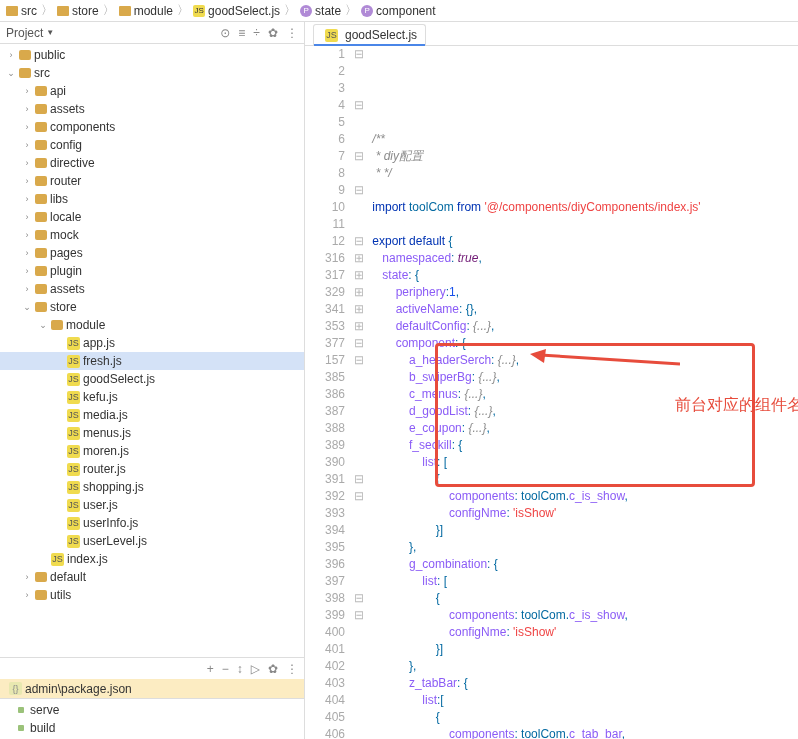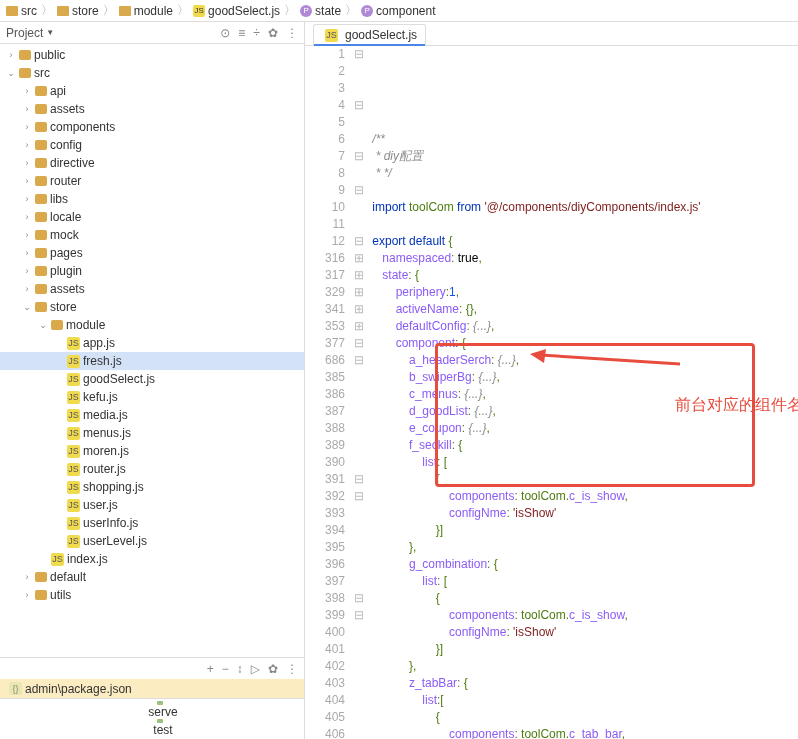--- a/index.html
+++ b/index.html
@@ -55,7 +55,7 @@
 .num { color: #1750eb; }
 .comment { color: #8c8c8c; font-style: italic; }
 .bool { color: #000000; }
-.fn { color: #4d7c0f; }
+.fn { color: #0369a1; }
 
 .highlight-box { position: absolute; border: 3px solid #e74c3c; border-radius: 4px; pointer-events: none; }
 .arrow { position: absolute; pointer-events: none; }

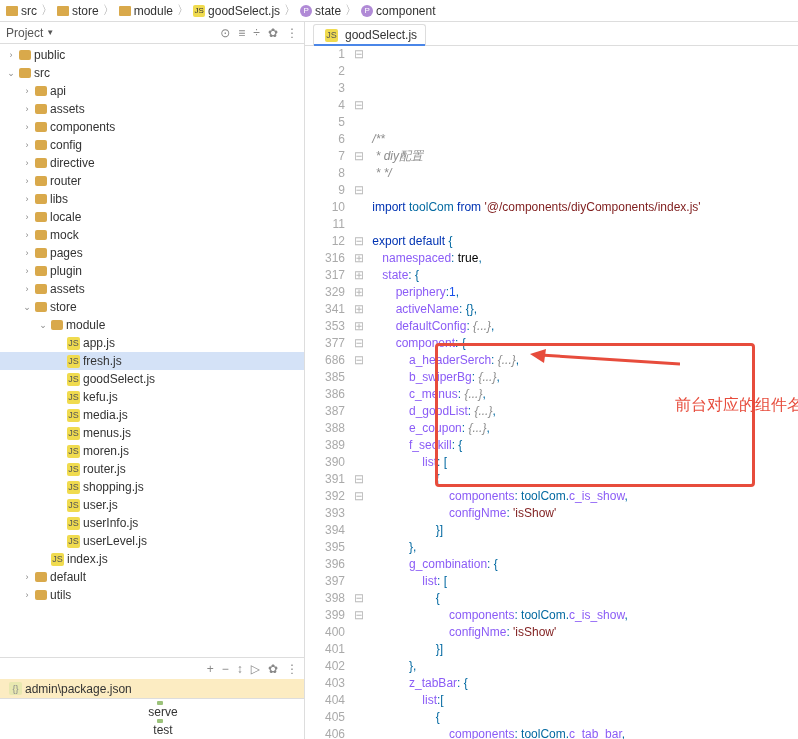--- a/index.html
+++ b/index.html
@@ -51,7 +51,7 @@
 .code-line { height: 17px; }
 .kw { color: #0033b3; }
 .prop { color: #8b5cf6; }
-.str { color: #7f1d1d; }
+.str { color: #ef4444; }
 .num { color: #1750eb; }
 .comment { color: #8c8c8c; font-style: italic; }
 .bool { color: #000000; }

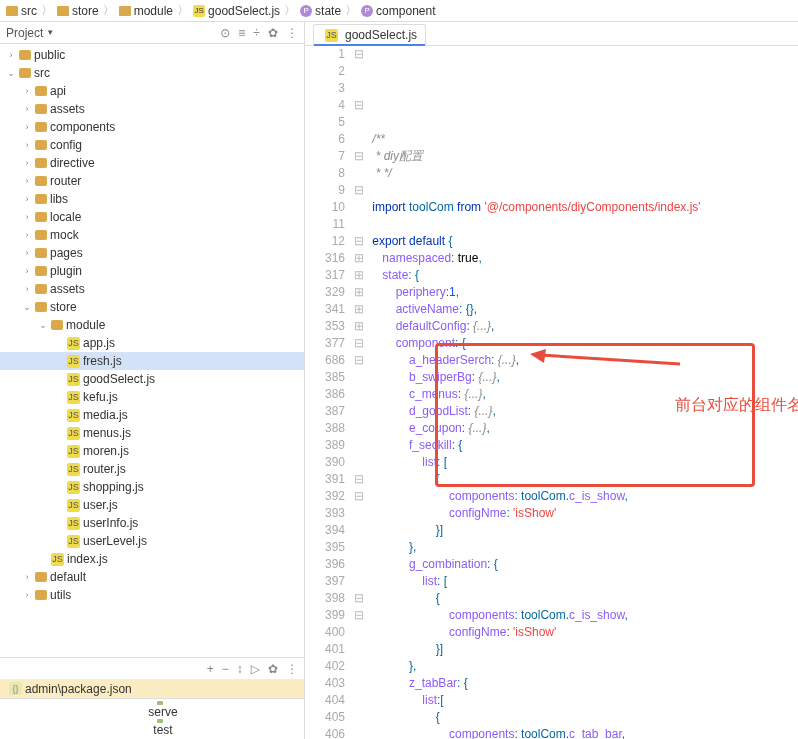--- a/index.html
+++ b/index.html
@@ -54,7 +54,7 @@
 .str { color: #ef4444; }
 .num { color: #1750eb; }
 .comment { color: #8c8c8c; font-style: italic; }
-.bool { color: #000000; }
+.bool { color: #701a75; font-style: italic; }
 .fn { color: #0369a1; }
 
 .highlight-box { position: absolute; border: 3px solid #e74c3c; border-radius: 4px; pointer-events: none; }

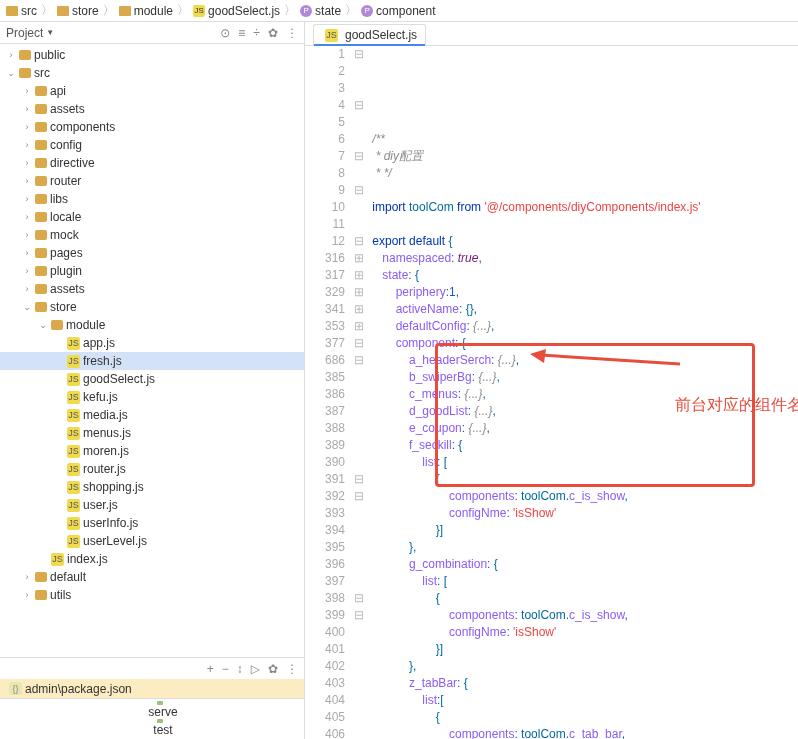--- a/index.html
+++ b/index.html
@@ -307,7 +307,7 @@
           <div class="code-line">341</div>
           <div class="code-line">353</div>
           <div class="code-line">377</div>
-          <div class="code-line">686</div>
+          <div class="code-line">157</div>
           <div class="code-line">385</div>
           <div class="code-line">386</div>
           <div class="code-line">387</div>

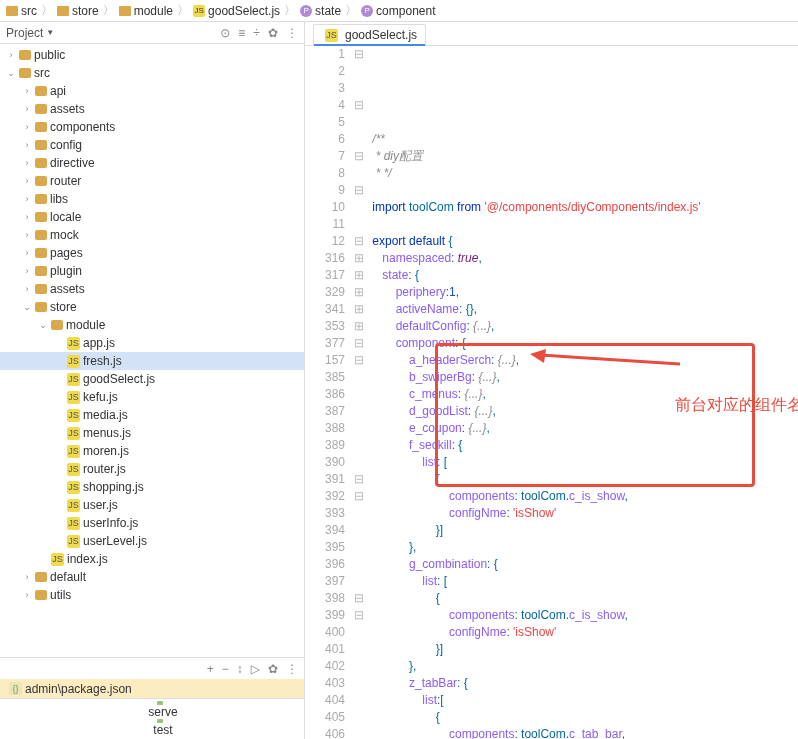--- a/index.html
+++ b/index.html
@@ -35,7 +35,7 @@
 .scripts-file { height: 20px; background: #fcecc2; display: flex; align-items: center; padding: 0 6px; font-size: 11px; border-bottom: 1px solid #ddd; }
 
 .scripts { padding: 2px 0; }
-.scripts .tree-row { padding-left: 26px; flex-direction: column; }
+.scripts .tree-row { padding-left: 18px; }
 .scripts .bullet { width: 6px; height: 6px; background: #9bc27a; border-radius: 1px; margin-right: 6px; }
 
 .editor { flex: 1; display: flex; flex-direction: column; background: #fff; overflow: hidden; }

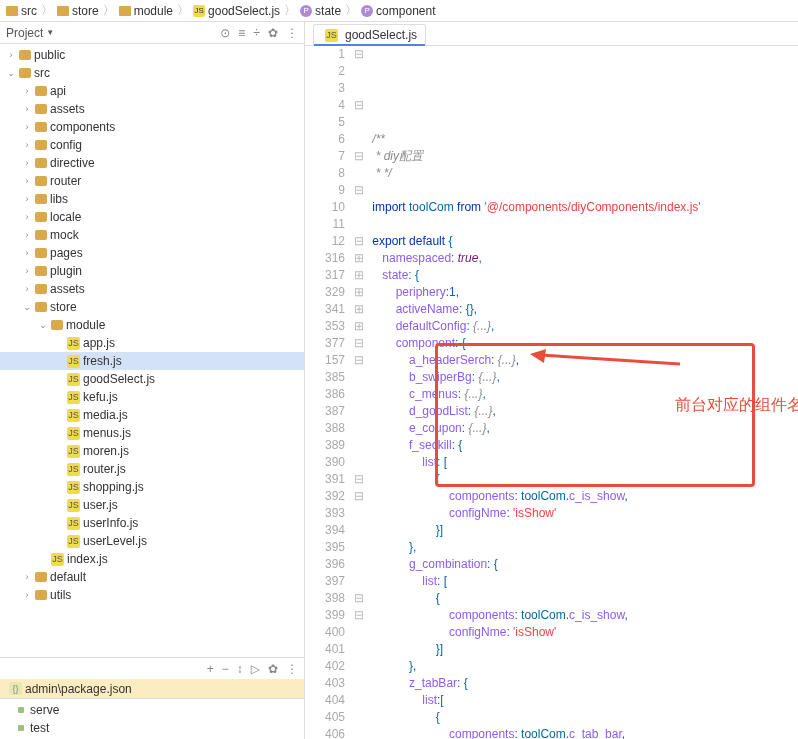--- a/index.html
+++ b/index.html
@@ -274,7 +274,7 @@
         </div>
         <div class="tree-row">
           <span class="bullet"></span>
-          <span>test</span>
+          <span>build</span>
         </div>
       </div>
   </div>

